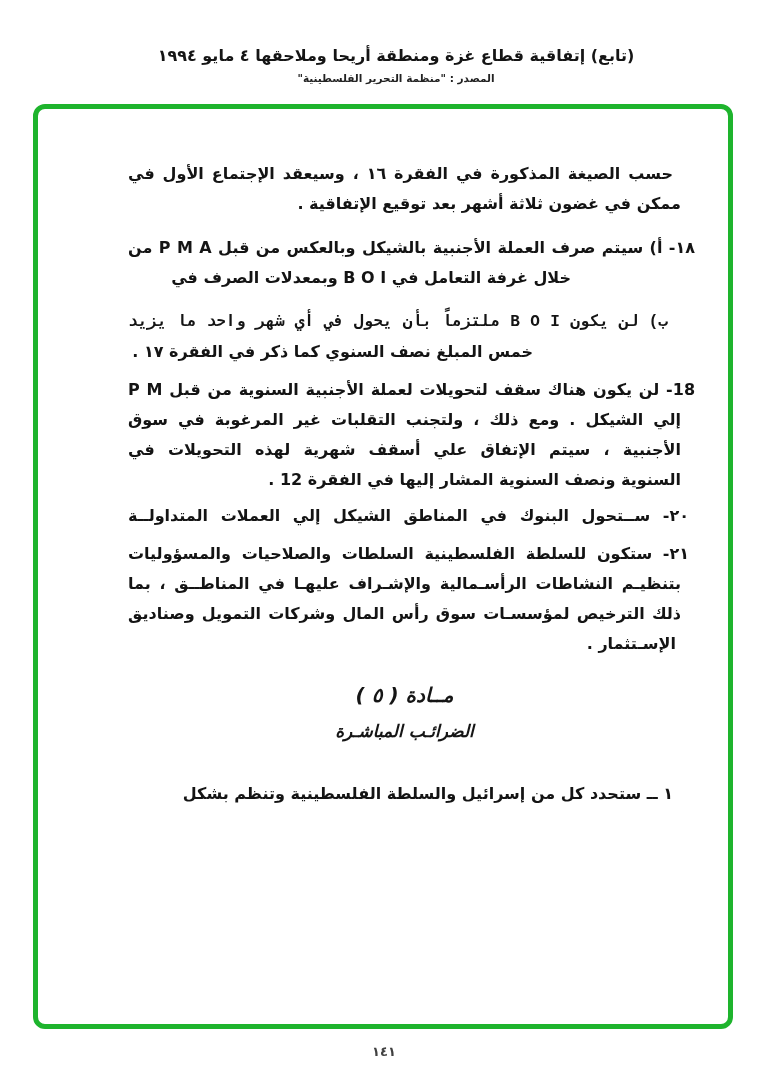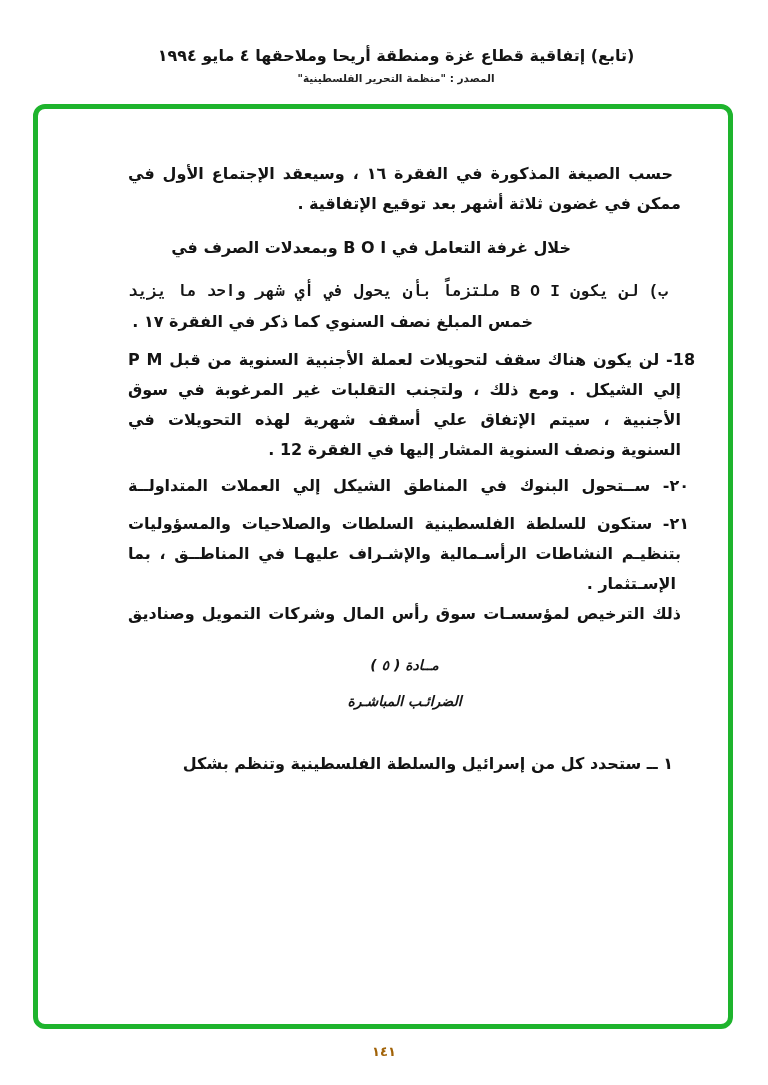--- a/index.html
+++ b/index.html
@@ -83,6 +83,7 @@
     </div>
 
     <div class="para">
+      <div class="ln hang">١٨- أ) سيتم صرف العملة الأجنبية بالشيكل وبالعكس من قبل P M A من</div>
       <div class="ln ind110 last">خلال غرفة التعامل في B O I وبمعدلات الصرف في السوق .</div>
     </div>
 

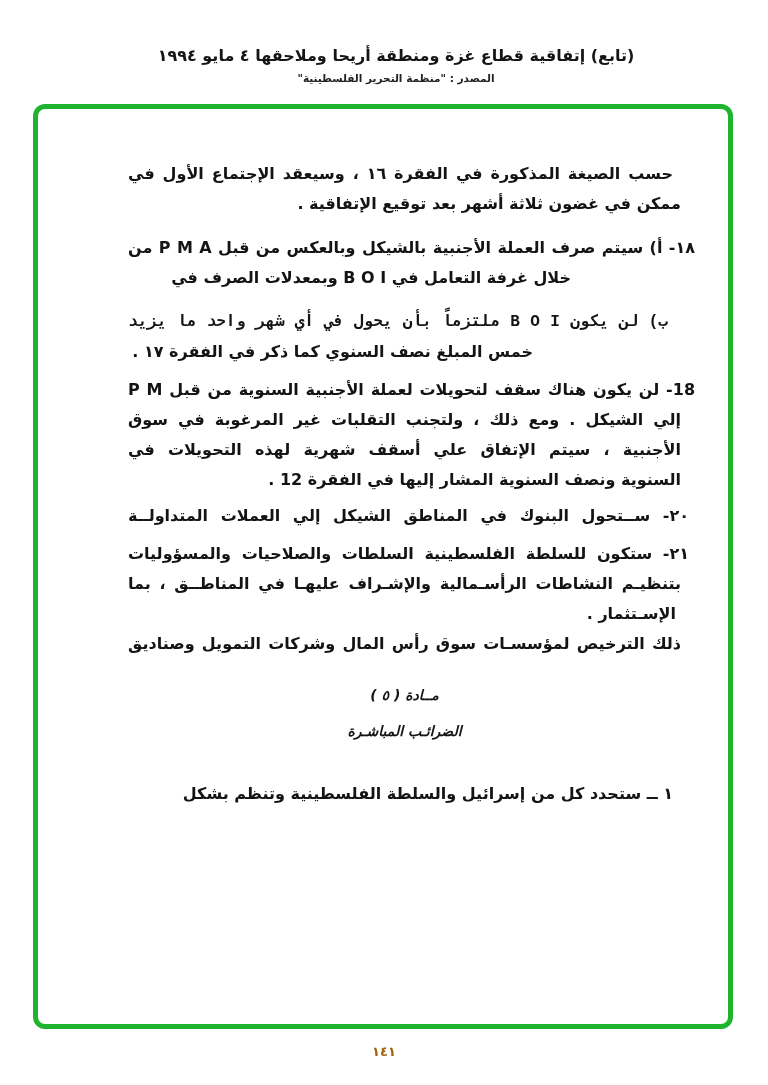--- a/index.html
+++ b/index.html
@@ -106,8 +106,8 @@
     <div class="para">
       <div class="ln hang8">٢١- ستكون للسلطة الفلسطينية السلطات والصلاحيات والمسؤوليات المتعلقة</div>
       <div class="ln">بتنظيـم النشاطات الرأسـمالية والإشـراف عليهـا في المناطــق ، بما في</div>
+      <div class="ln">ذلك الترخيص لمؤسسـات سوق رأس المال وشركات التمويل وصناديق</div>
       <div class="ln ind5 last">الإسـتثمار .</div>
-      <div class="ln">ذلك الترخيص لمؤسسـات سوق رأس المال وشركات التمويل وصناديق</div>
     </div>
 
     <div class="article-heading">

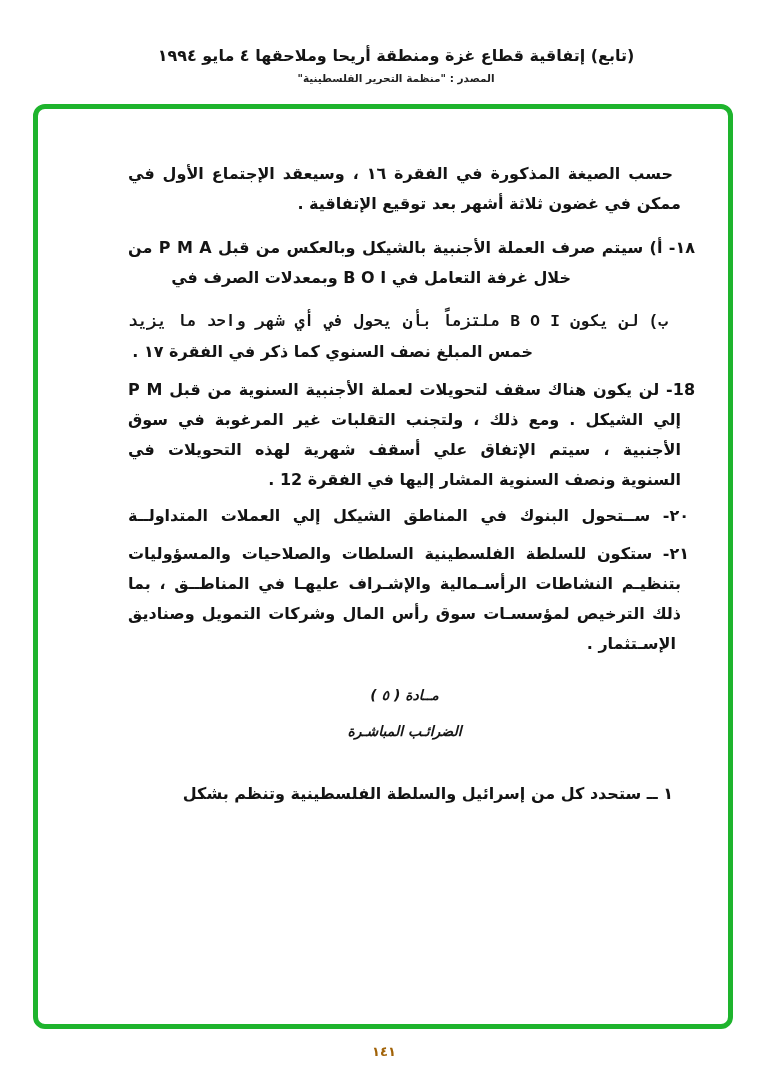--- a/index.html
+++ b/index.html
@@ -57,7 +57,7 @@
     font-style:italic;
     font-weight:bold;
   }
-  .article-heading .h1 { font-size:14px; line-height:36px; }
+  .article-heading .h1 { font-size:20px; line-height:36px; }
   .article-heading .h2 { font-size:14px; line-height:36px; }
   .first-item { margin-top:30px; }
   .page-num {

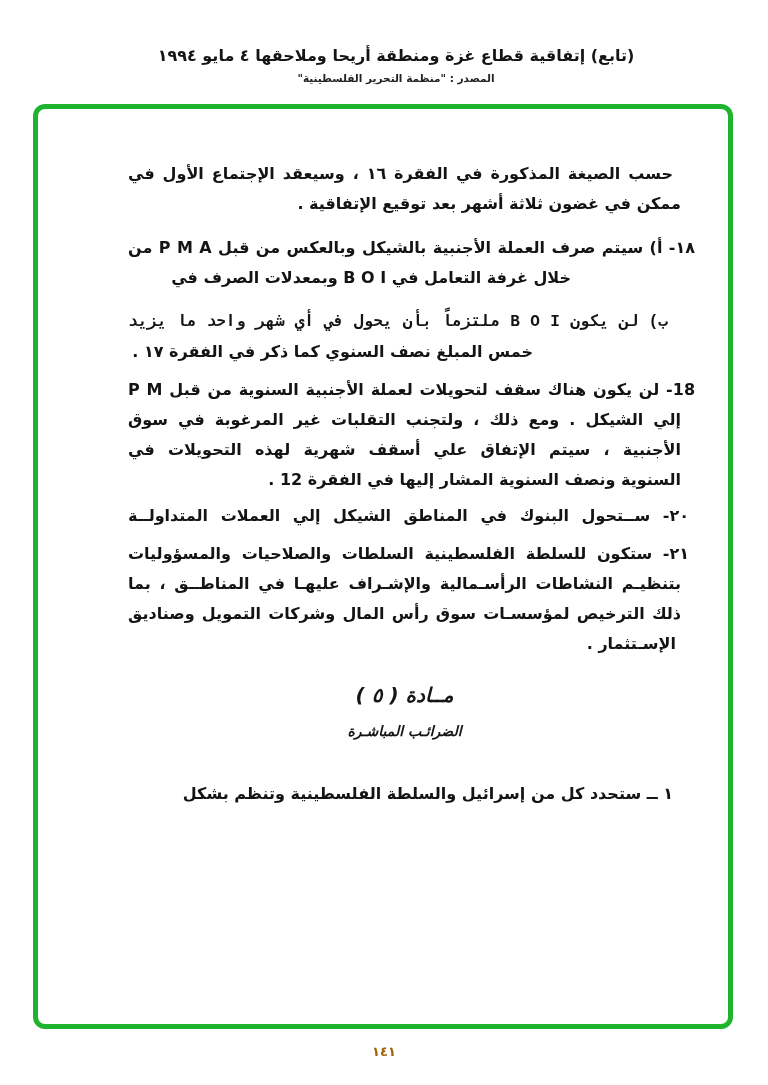--- a/index.html
+++ b/index.html
@@ -58,7 +58,7 @@
     font-weight:bold;
   }
   .article-heading .h1 { font-size:20px; line-height:36px; }
-  .article-heading .h2 { font-size:14px; line-height:36px; }
+  .article-heading .h2 { font-size:17px; line-height:36px; }
   .first-item { margin-top:30px; }
   .page-num {
     position:absolute; top:1044px; left:0; width:768px;

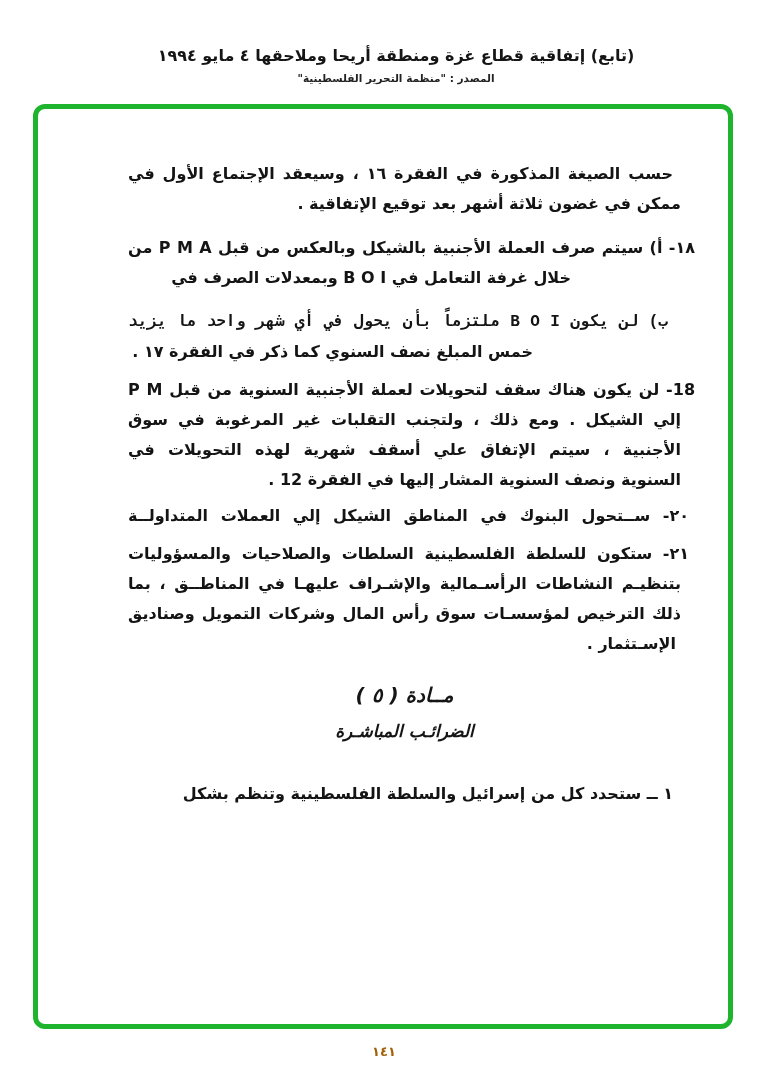--- a/index.html
+++ b/index.html
@@ -63,7 +63,7 @@
   .page-num {
     position:absolute; top:1044px; left:0; width:768px;
     text-align:center; direction:rtl;
-    font-size:13px; font-weight:bold; color:#a16207;
+    font-size:13px; font-weight:bold; color:#404040;
   }
 </style>
 </head>

